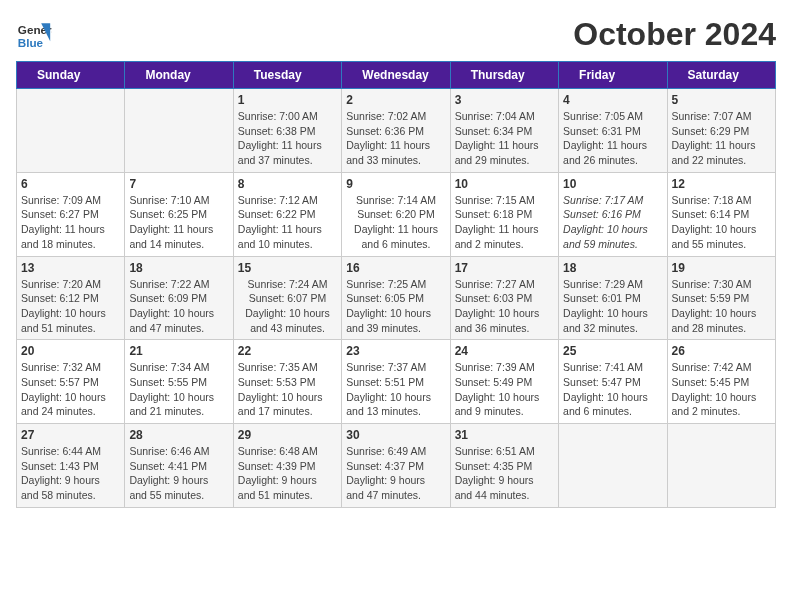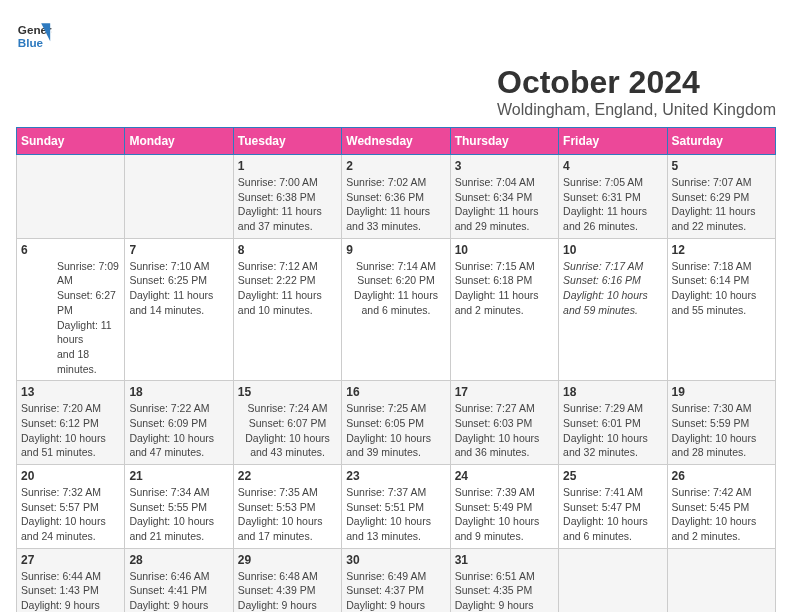--- a/index.html
+++ b/index.html
@@ -26,8 +26,7 @@
       height: 36px;
     }
     .title-area {
-      text-align: left;
-      margin-top: 48px;
+      text-align: center;
     }
     .month-title {
       font-size: 32px;

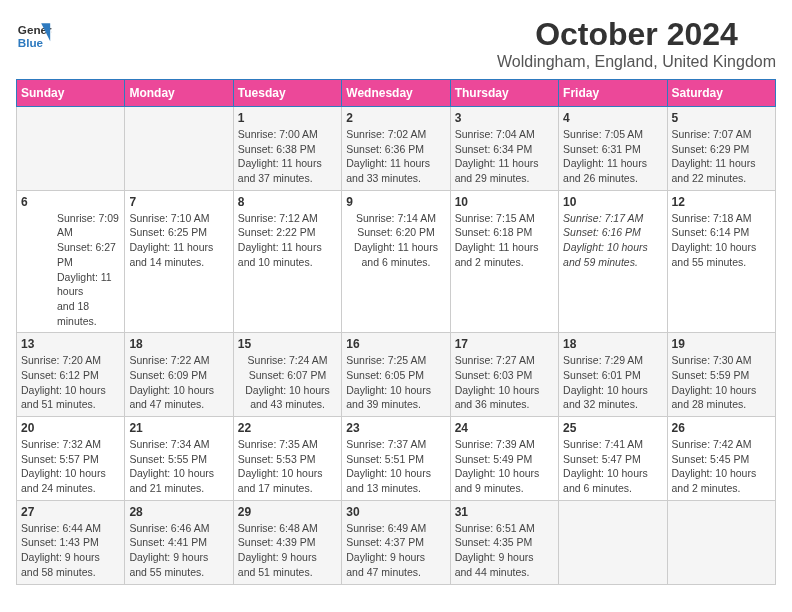--- a/index.html
+++ b/index.html
@@ -92,7 +92,6 @@
   </div>
   <div class="title-area">
     <div class="month-title">October 2024</div>
-    <div class="subtitle">Woldingham, England, United Kingdom</div>
   </div>
 </div>
 

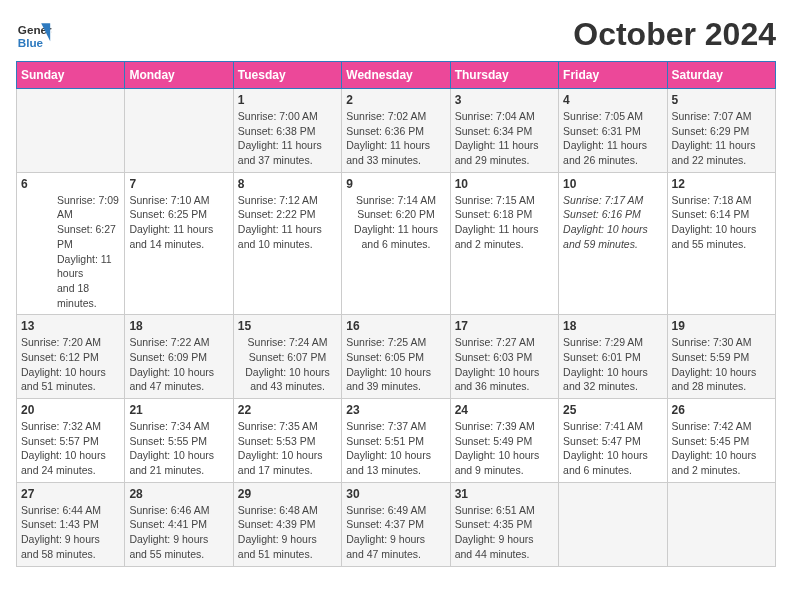--- a/index.html
+++ b/index.html
@@ -43,9 +43,9 @@
       font-size: 11px;
     }
     thead tr th {
-      background-color: #ec4899;
+      background-color: #4c1d95;
       color: #fff;
-      padding: 6px 4px;
+      padding: 6px 20px;
       text-align: left;
       font-size: 12px;
       font-weight: bold;

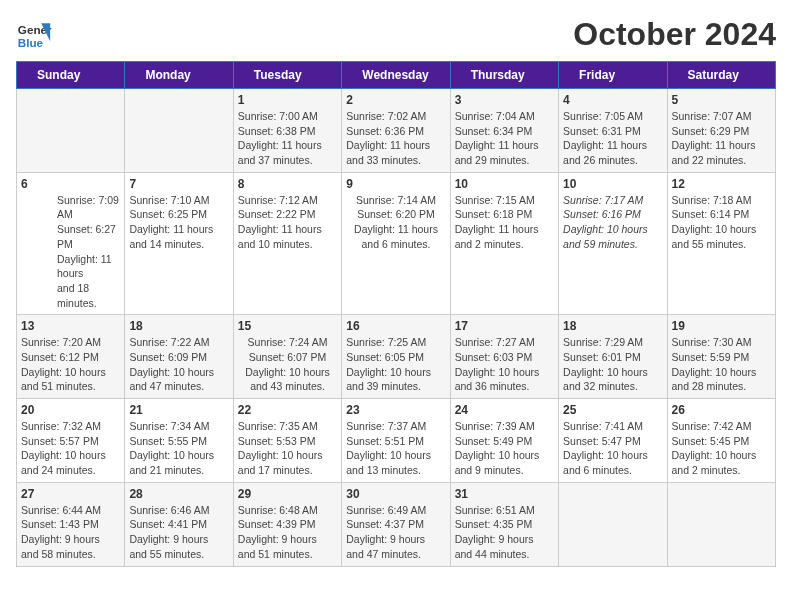--- a/index.html
+++ b/index.html
@@ -150,7 +150,7 @@
       <tr>
         <td>
           <div class="day-num">6</div>
-          <div class="day-detail" style="white-space: pre-line; margin-left: 36px;">Sunrise: 7:09 AM
+          <div class="day-detail" style="white-space: pre-line;">Sunrise: 7:09 AM
 Sunset: 6:27 PM
 Daylight: 11 hours
 and 18 minutes.</div>

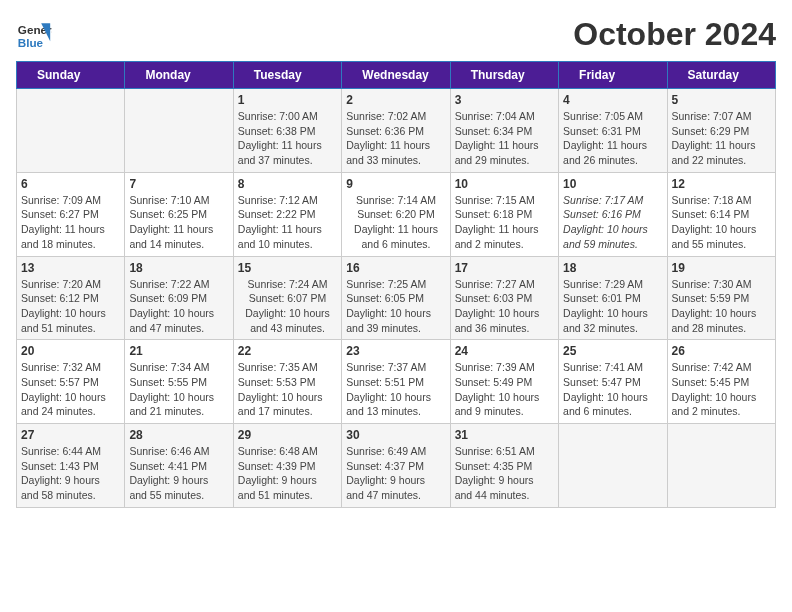--- a/index.html
+++ b/index.html
@@ -165,7 +165,7 @@
         <td>
           <div class="day-num">8</div>
           <div class="day-detail" style="white-space: pre-line;">Sunrise: 7:12 AM
-Sunset: 2:22 PM
+Sunset: 6:22 PM
 Daylight: 11 hours
 and 10 minutes.</div>
         </td>

